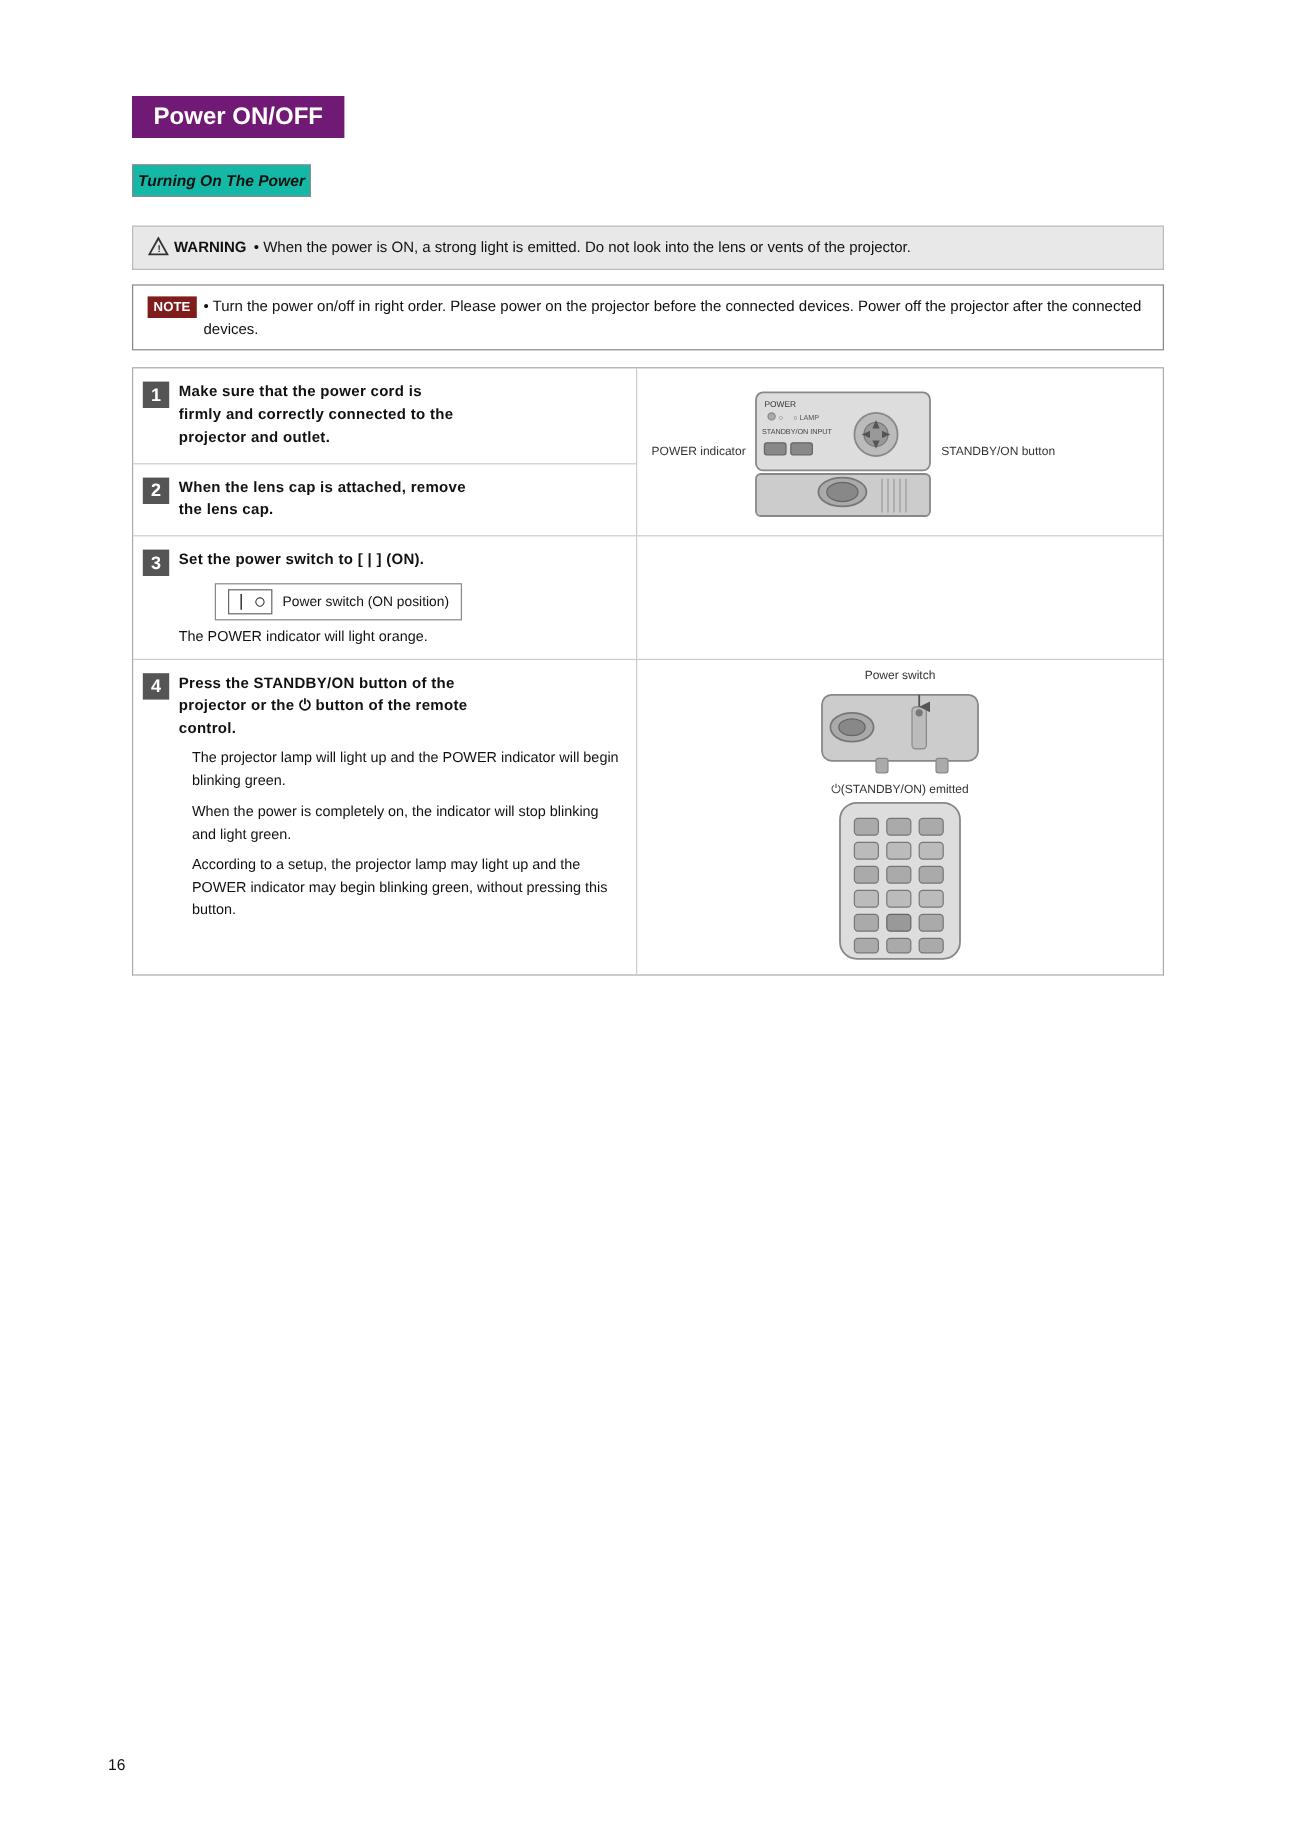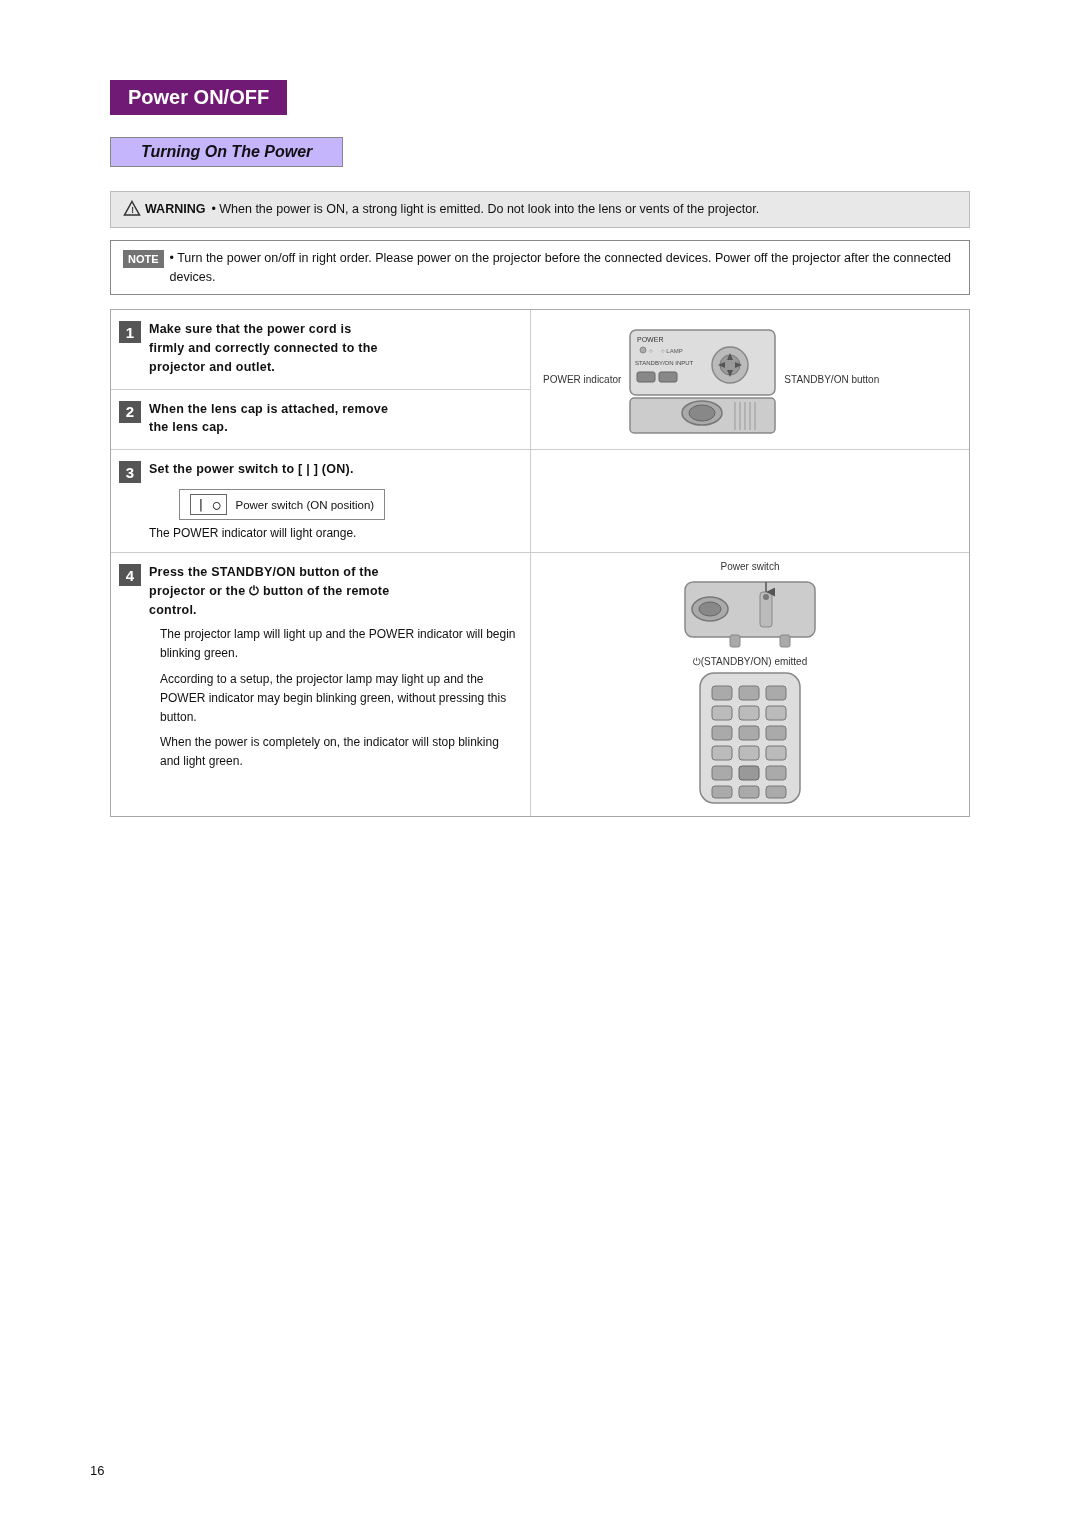--- a/index.html
+++ b/index.html
@@ -27,12 +27,12 @@
       margin-bottom: 10px;
     }
     .subsection-title {
-      background: #c4b5fd;
+      background: #14b8a6;
       border: 1.5px solid #888;
-      font-size: 16px;
+      font-size: 13px;
       font-weight: bold;
       font-style: italic;
-      padding: 5px 30px;
+      padding: 5px 4px;
       display: inline-block;
       margin-bottom: 12px;
     }

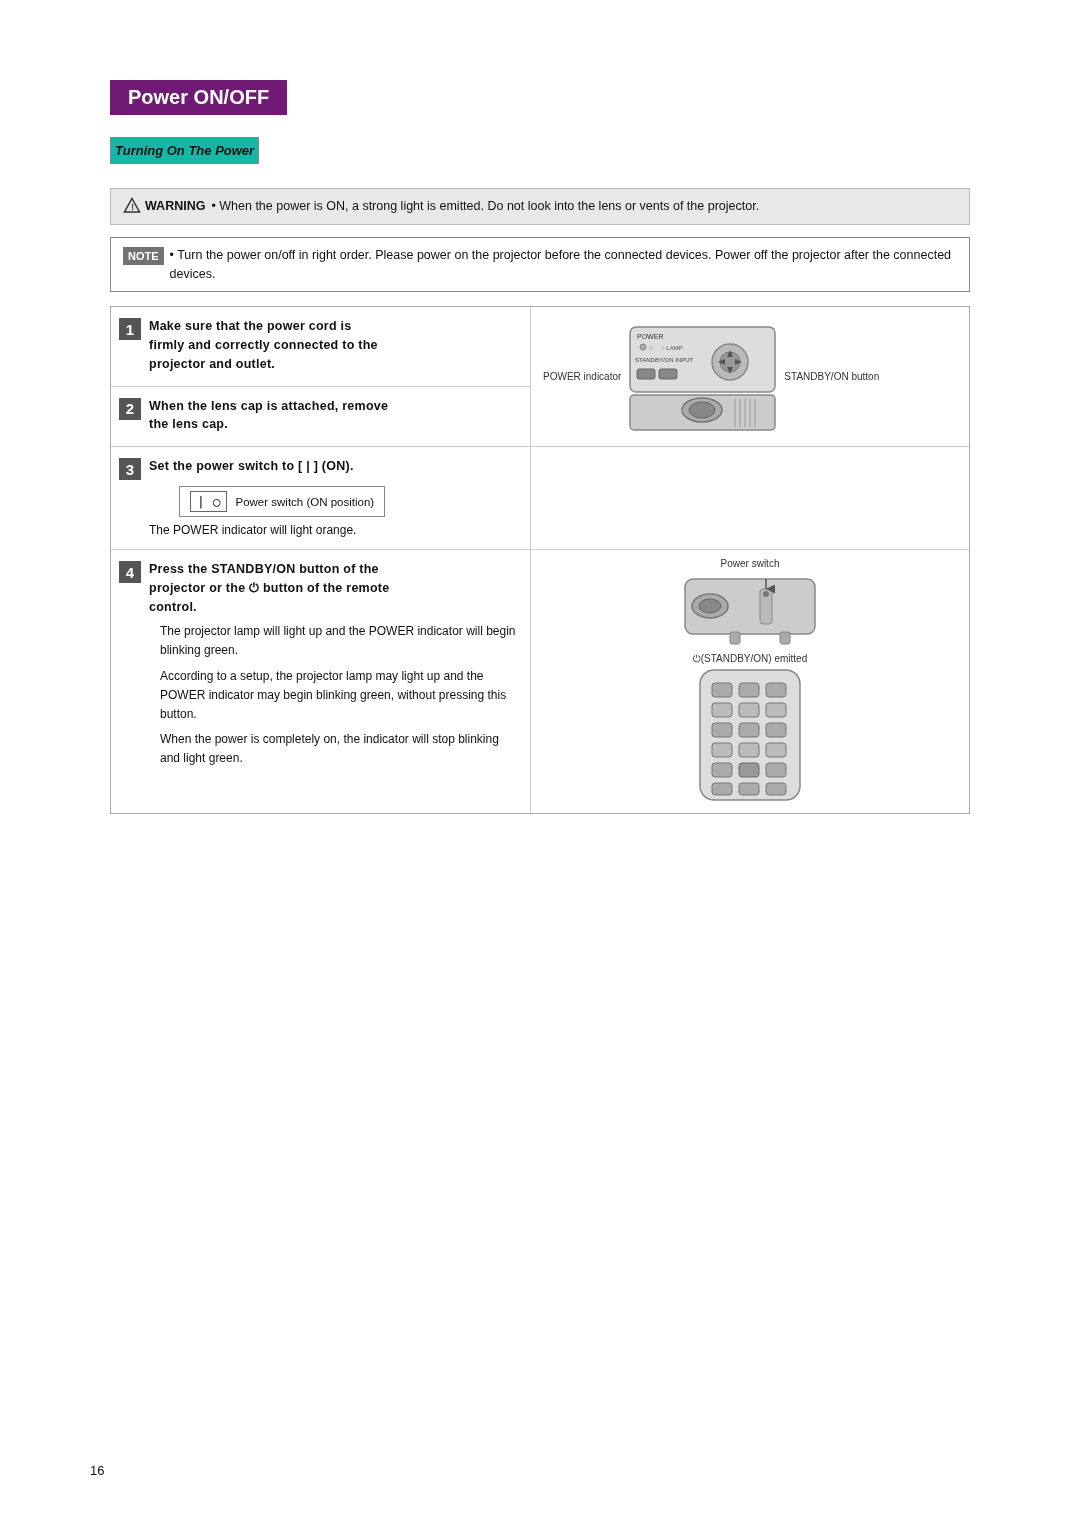--- a/index.html
+++ b/index.html
@@ -70,7 +70,7 @@
       gap: 6px;
     }
     .note-label {
-      background: #737373;
+      background: #7f1d1d;
       color: #fff;
       font-weight: bold;
       font-size: 11px;

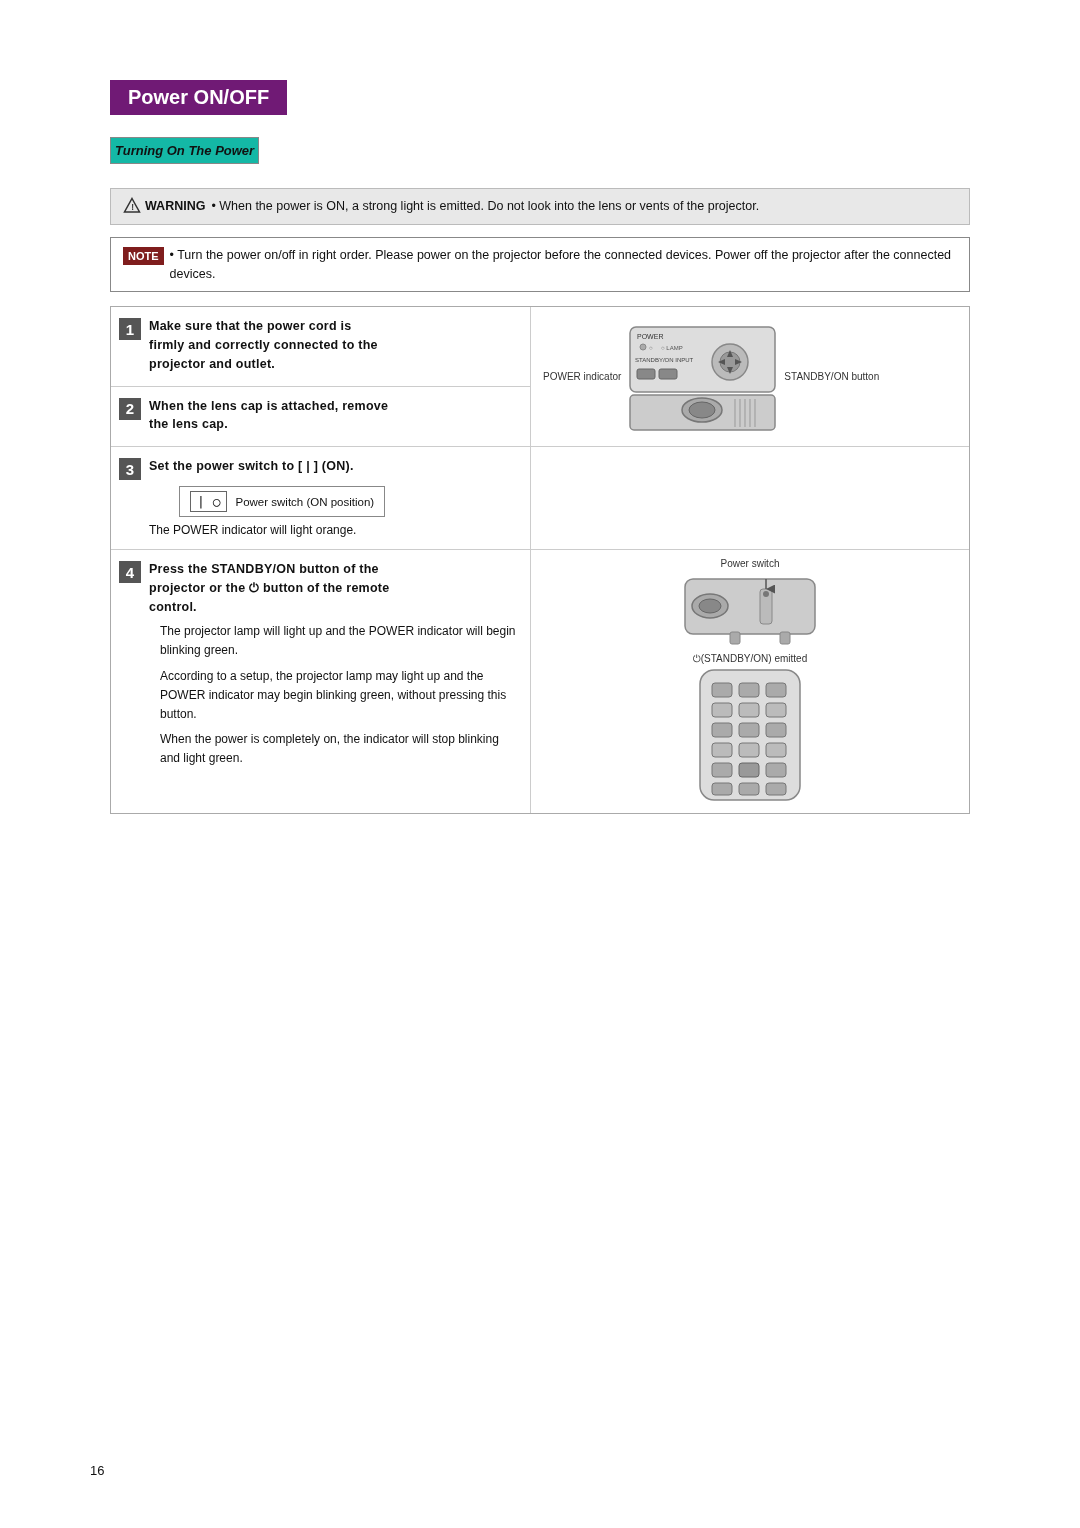--- a/index.html
+++ b/index.html
@@ -256,8 +256,8 @@
         </div>
         <div style="font-size:12px; line-height:1.6; margin-top:6px; padding-left:0;margin-left:41px;">
           <p>The projector lamp will light up and the POWER indicator will begin blinking green.</p>
+          <p style="margin-top:6px;">When the power is completely on, the indicator will stop blinking and light green.</p>
           <p style="margin-top:6px;">According to a setup, the projector lamp may light up and the POWER indicator may begin blinking green, without pressing this button.</p>
-          <p style="margin-top:6px;">When the power is completely on, the indicator will stop blinking and light green.</p>
         </div>
       </div>
 

